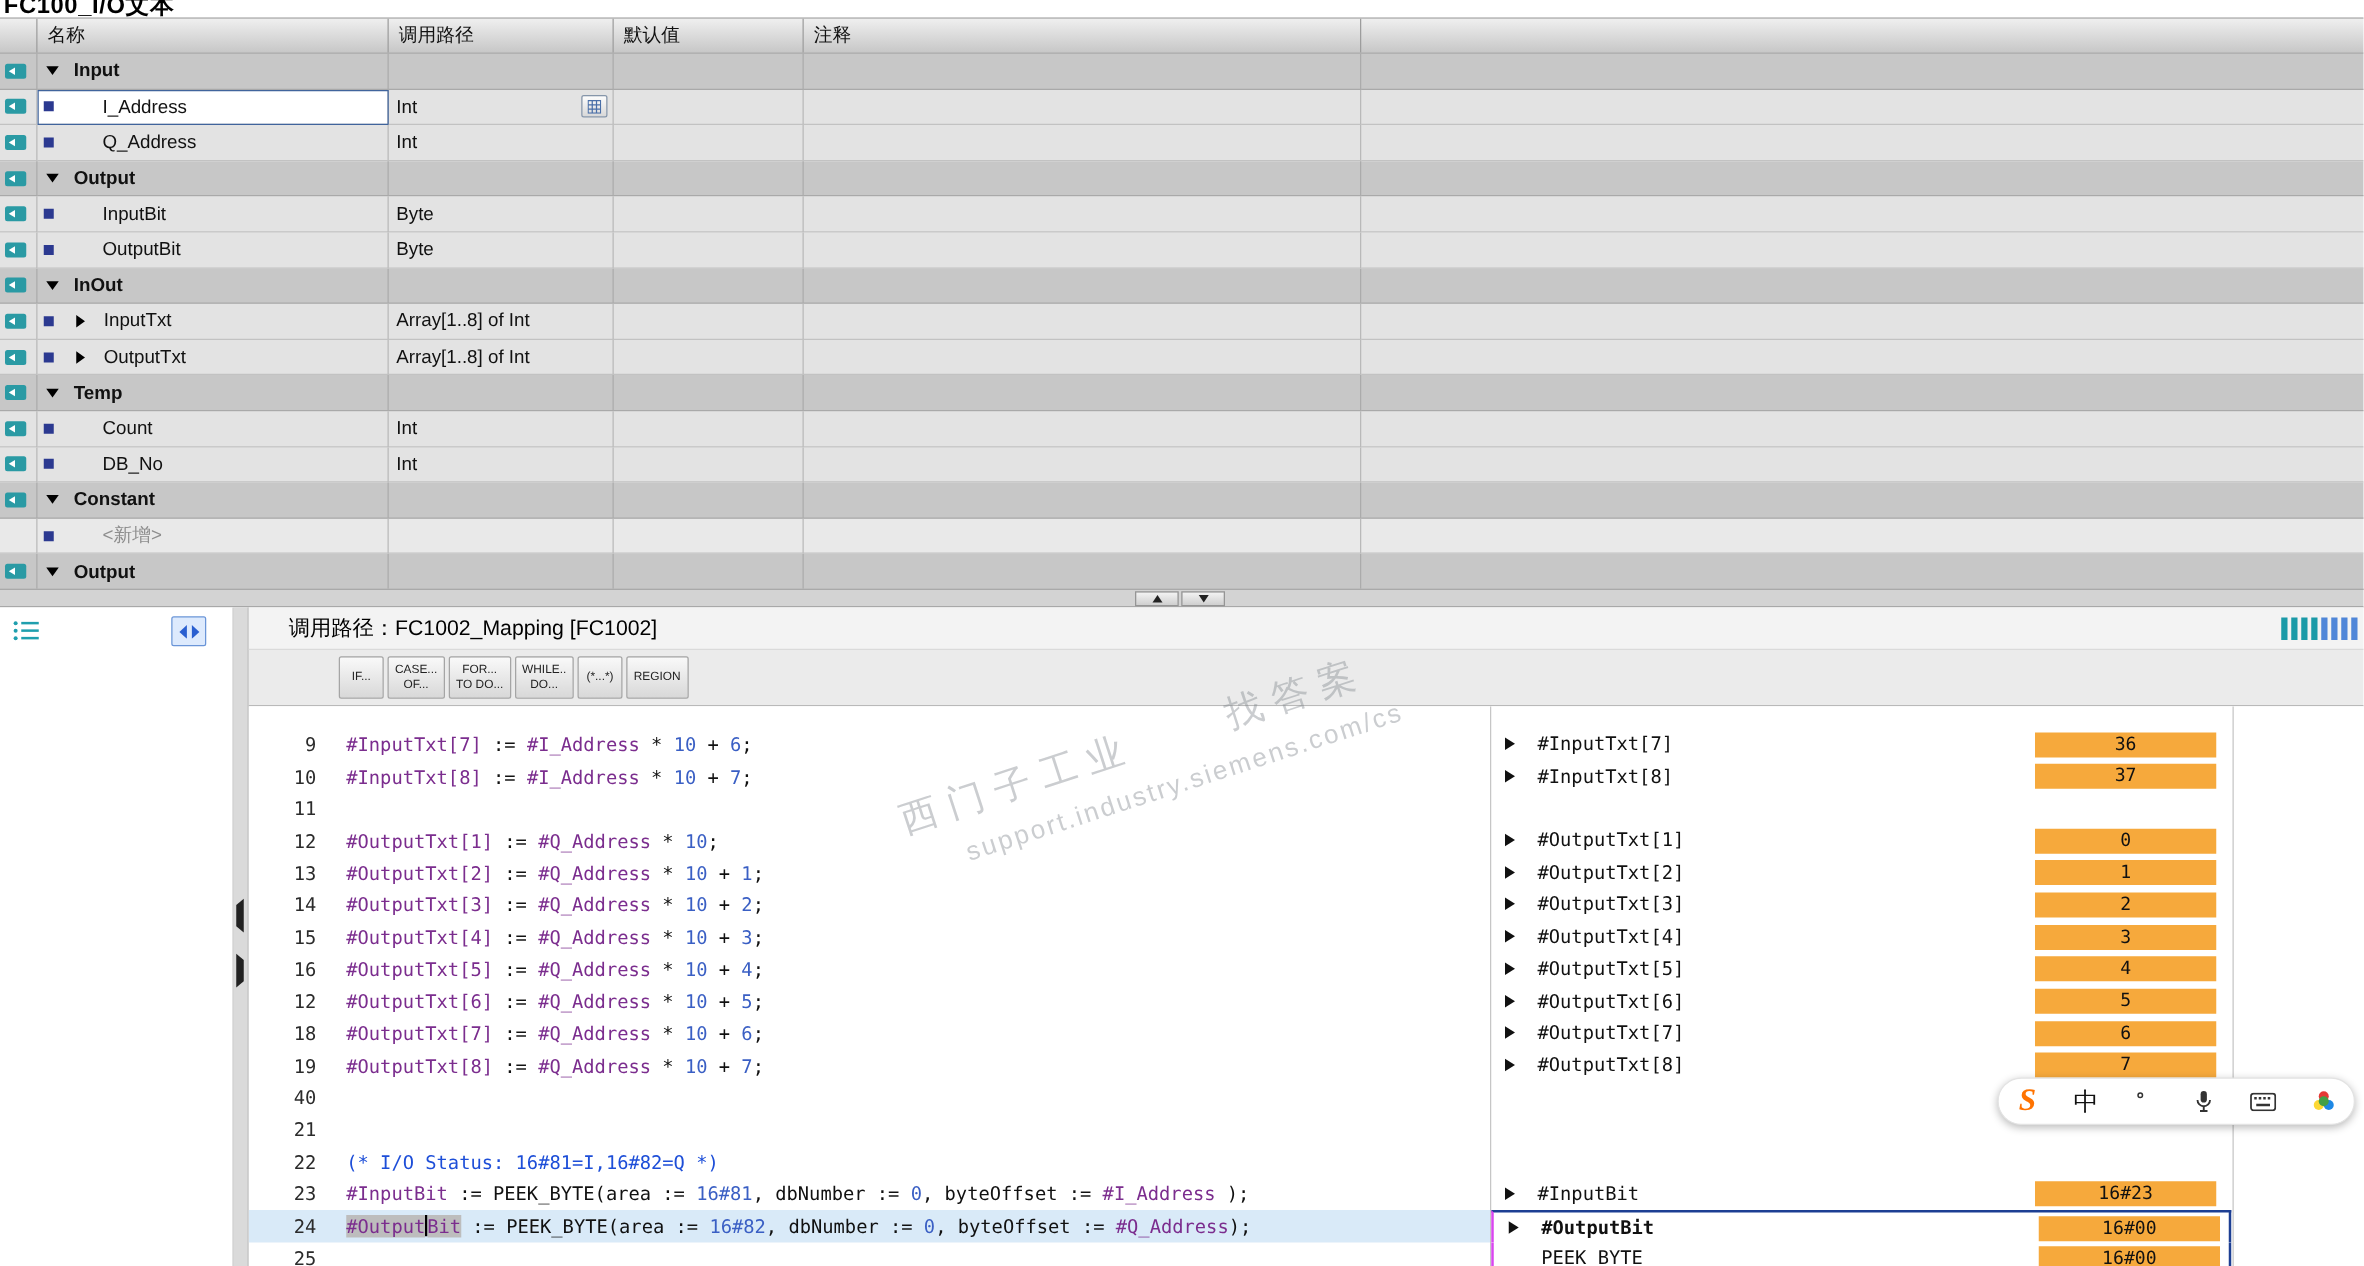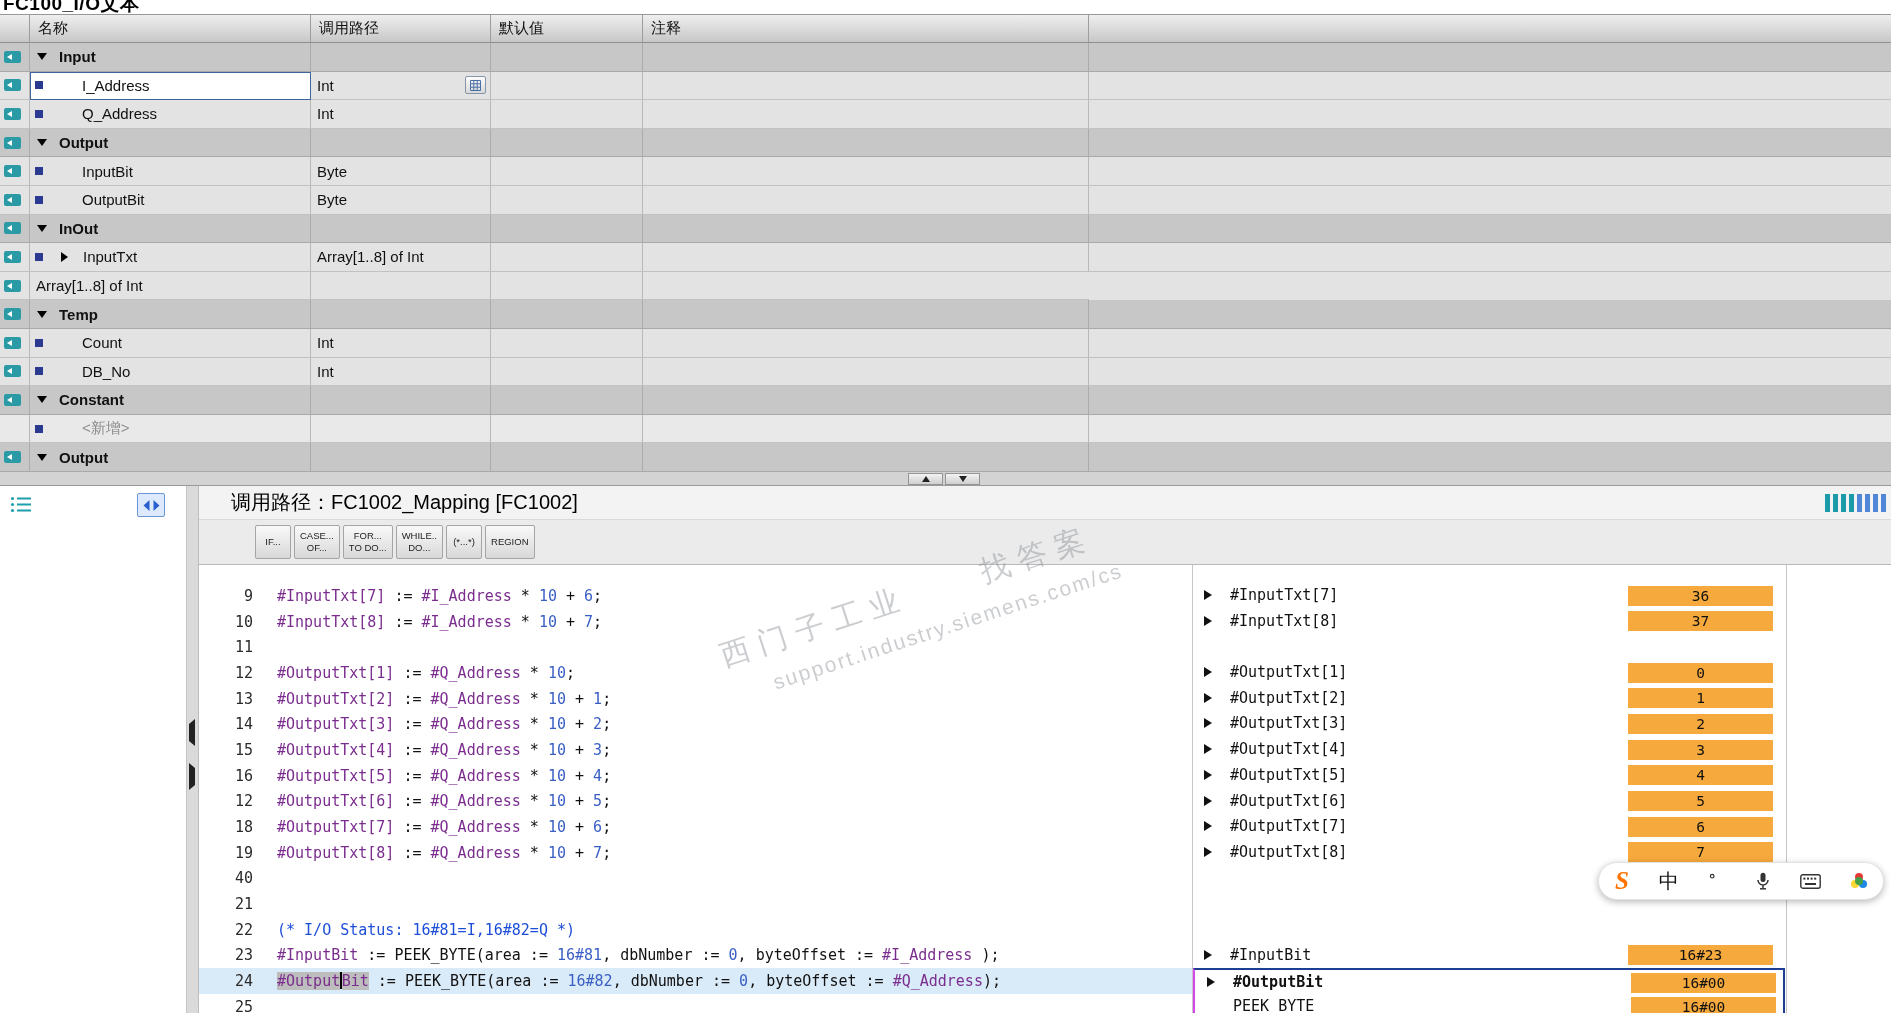--- a/index.html
+++ b/index.html
@@ -252,6 +252,11 @@
         <div class="trow var">
           <div class="c c0">
             <div class="tagicon"></div>
+          </div>
+          <div class="c c1">
+            <div class="sq"></div>
+            <div class="tri-r"></div>
+            <div class="vname xname">OutputTxt</div>
           </div>
           <div class="c c2">
             <div class="dtxt">Array[1..8] of Int</div>

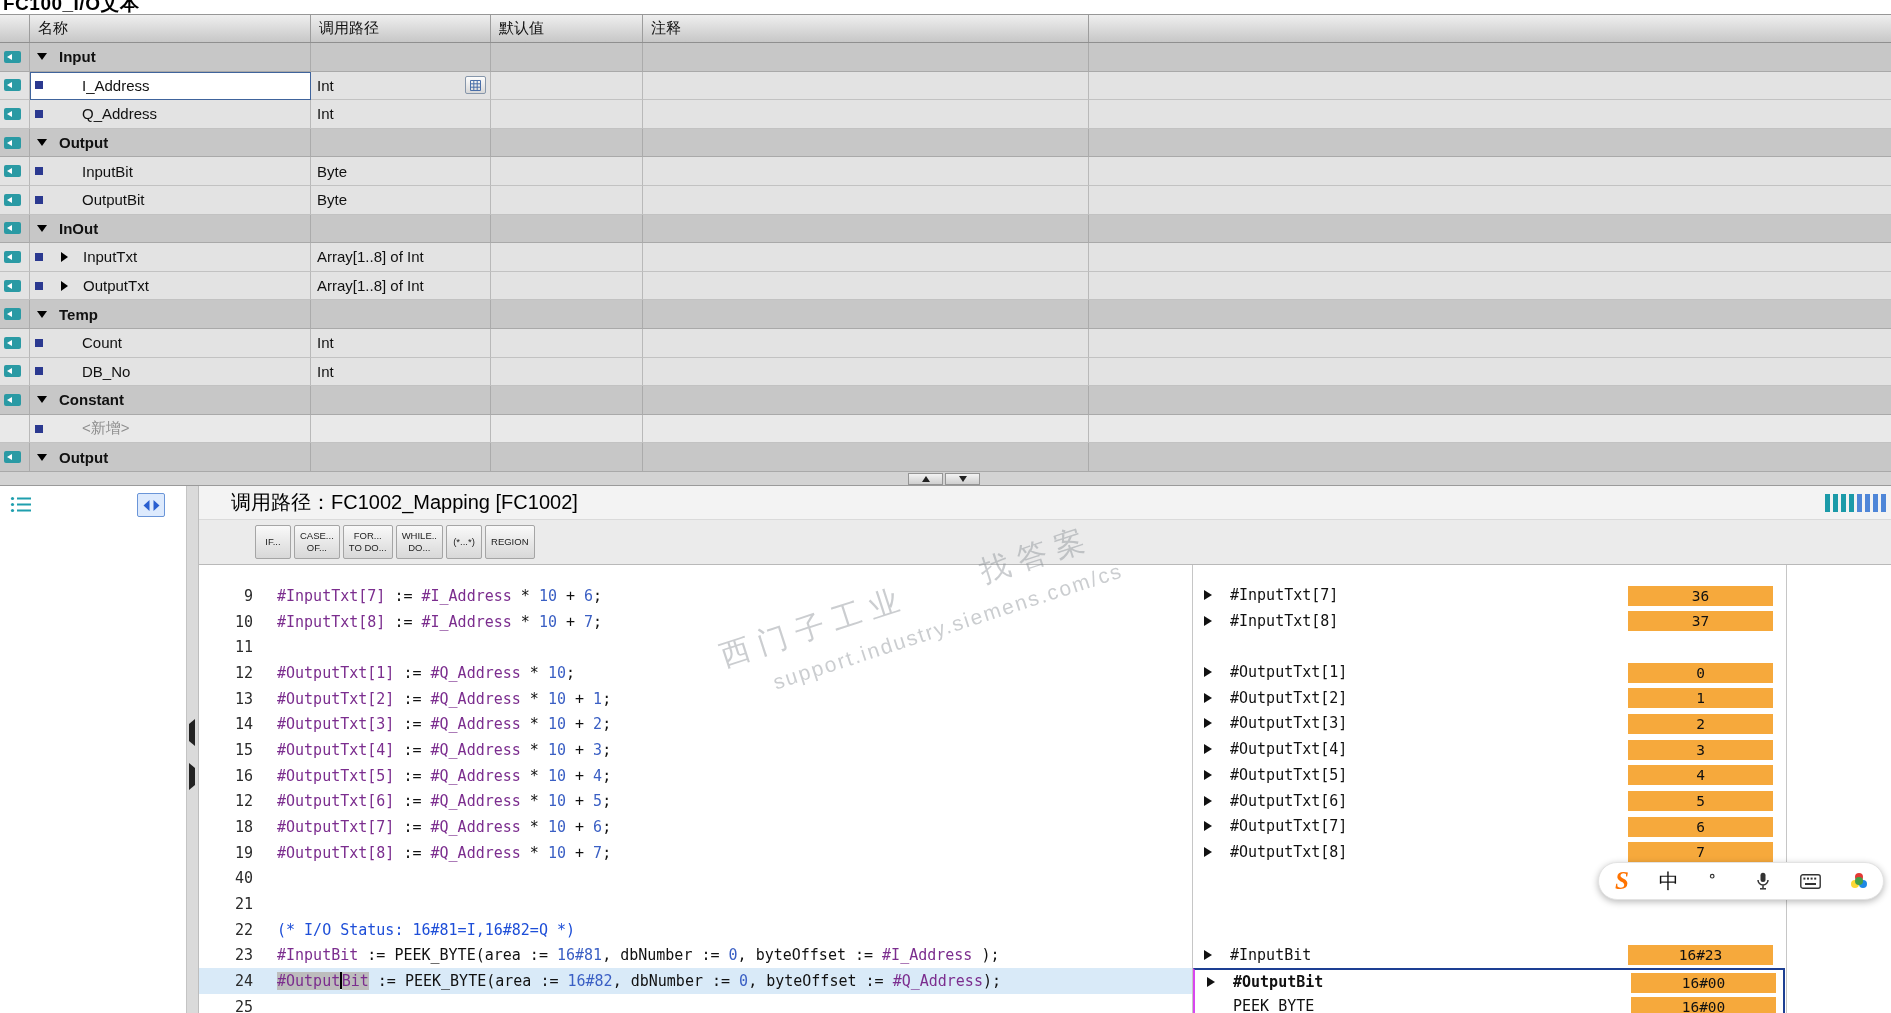--- a/index.html
+++ b/index.html
@@ -58,7 +58,7 @@
 
   .editor{position:absolute;left:199px;top:0;right:0;height:527px}
   .bcbar{height:34px;background:#f3f3f3;border-bottom:1px solid #dadada;display:flex;align-items:center;
-    padding-left:32px;font-size:20px;color:#000;position:relative}
+    padding-left:32px;font-size:17px;color:#000;position:relative}
   .tealbars{position:absolute;right:5px;top:8px;display:flex;gap:3px}
   .tealbars i{width:5px;height:18px;background:#1b9aa8;display:block}
   .tealbars i.b{background:#4f86d8}

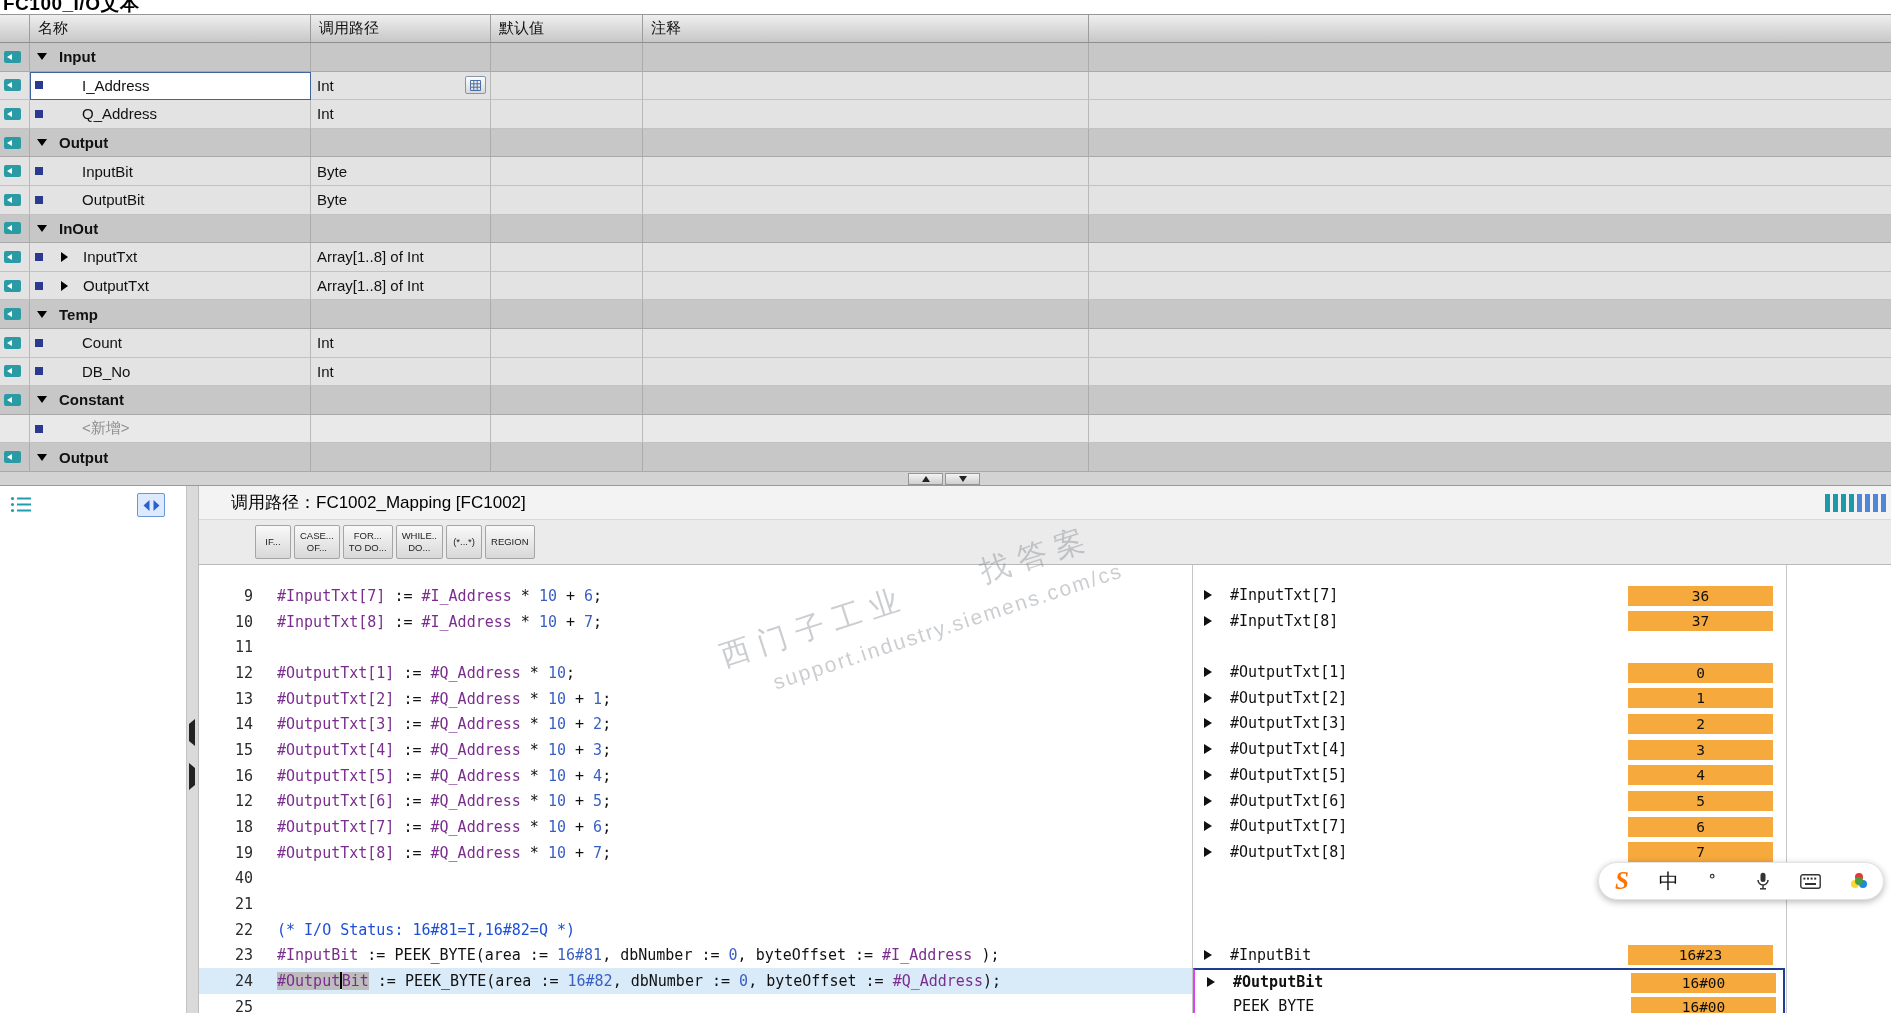--- a/index.html
+++ b/index.html
@@ -63,7 +63,7 @@
   .tealbars i{width:5px;height:18px;background:#1b9aa8;display:block}
   .tealbars i.b{background:#4f86d8}
   .toolbar{height:45px;background:#ebebeb;border-bottom:1px solid #b9b9b9;display:flex;align-items:center;
-    padding-left:56px;gap:3px}
+    padding-left:72px;gap:3px}
   .tbtn{min-width:36px;padding:2px 5px;height:34px;background:linear-gradient(#f9f9f9,#d8d8d8);
     border:1px solid #a5a5a5;border-radius:2px;font-size:9.5px;line-height:1.25;text-align:center;color:#222;
     display:flex;flex-direction:column;justify-content:center;cursor:pointer}

